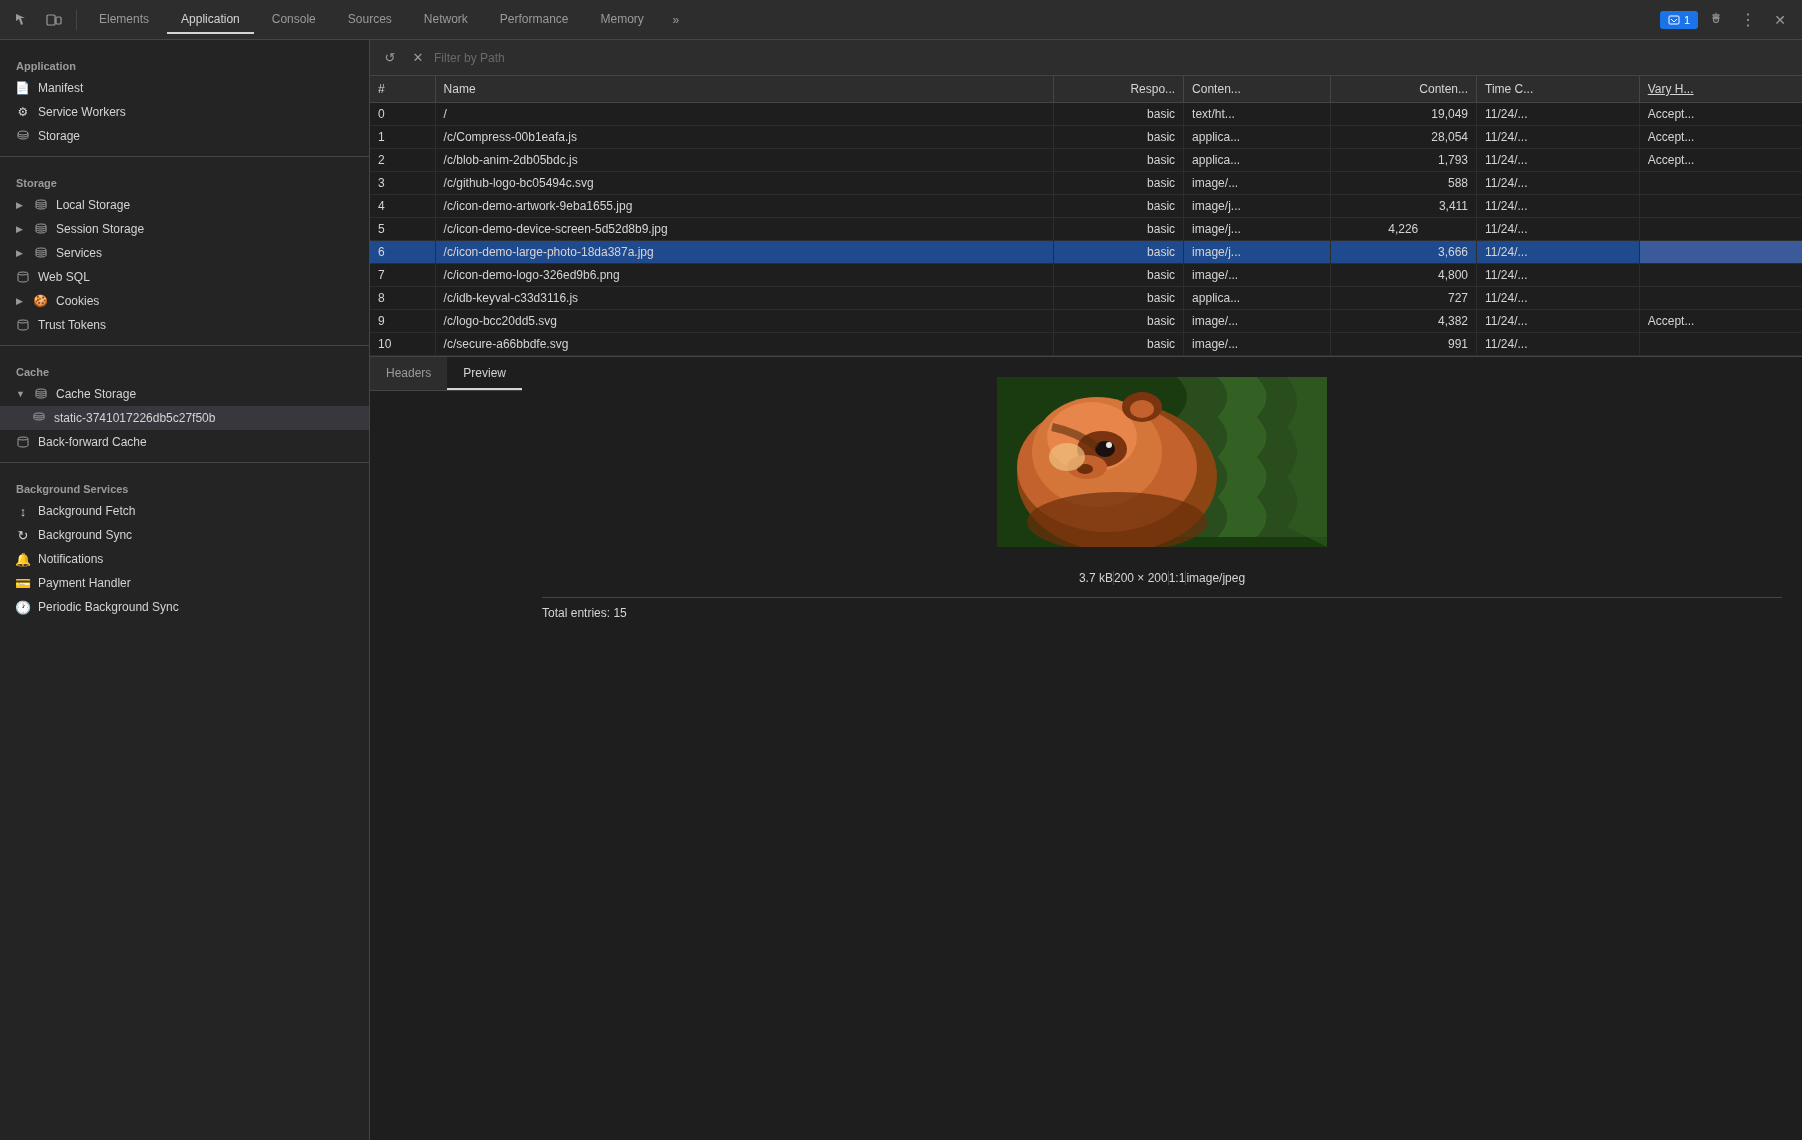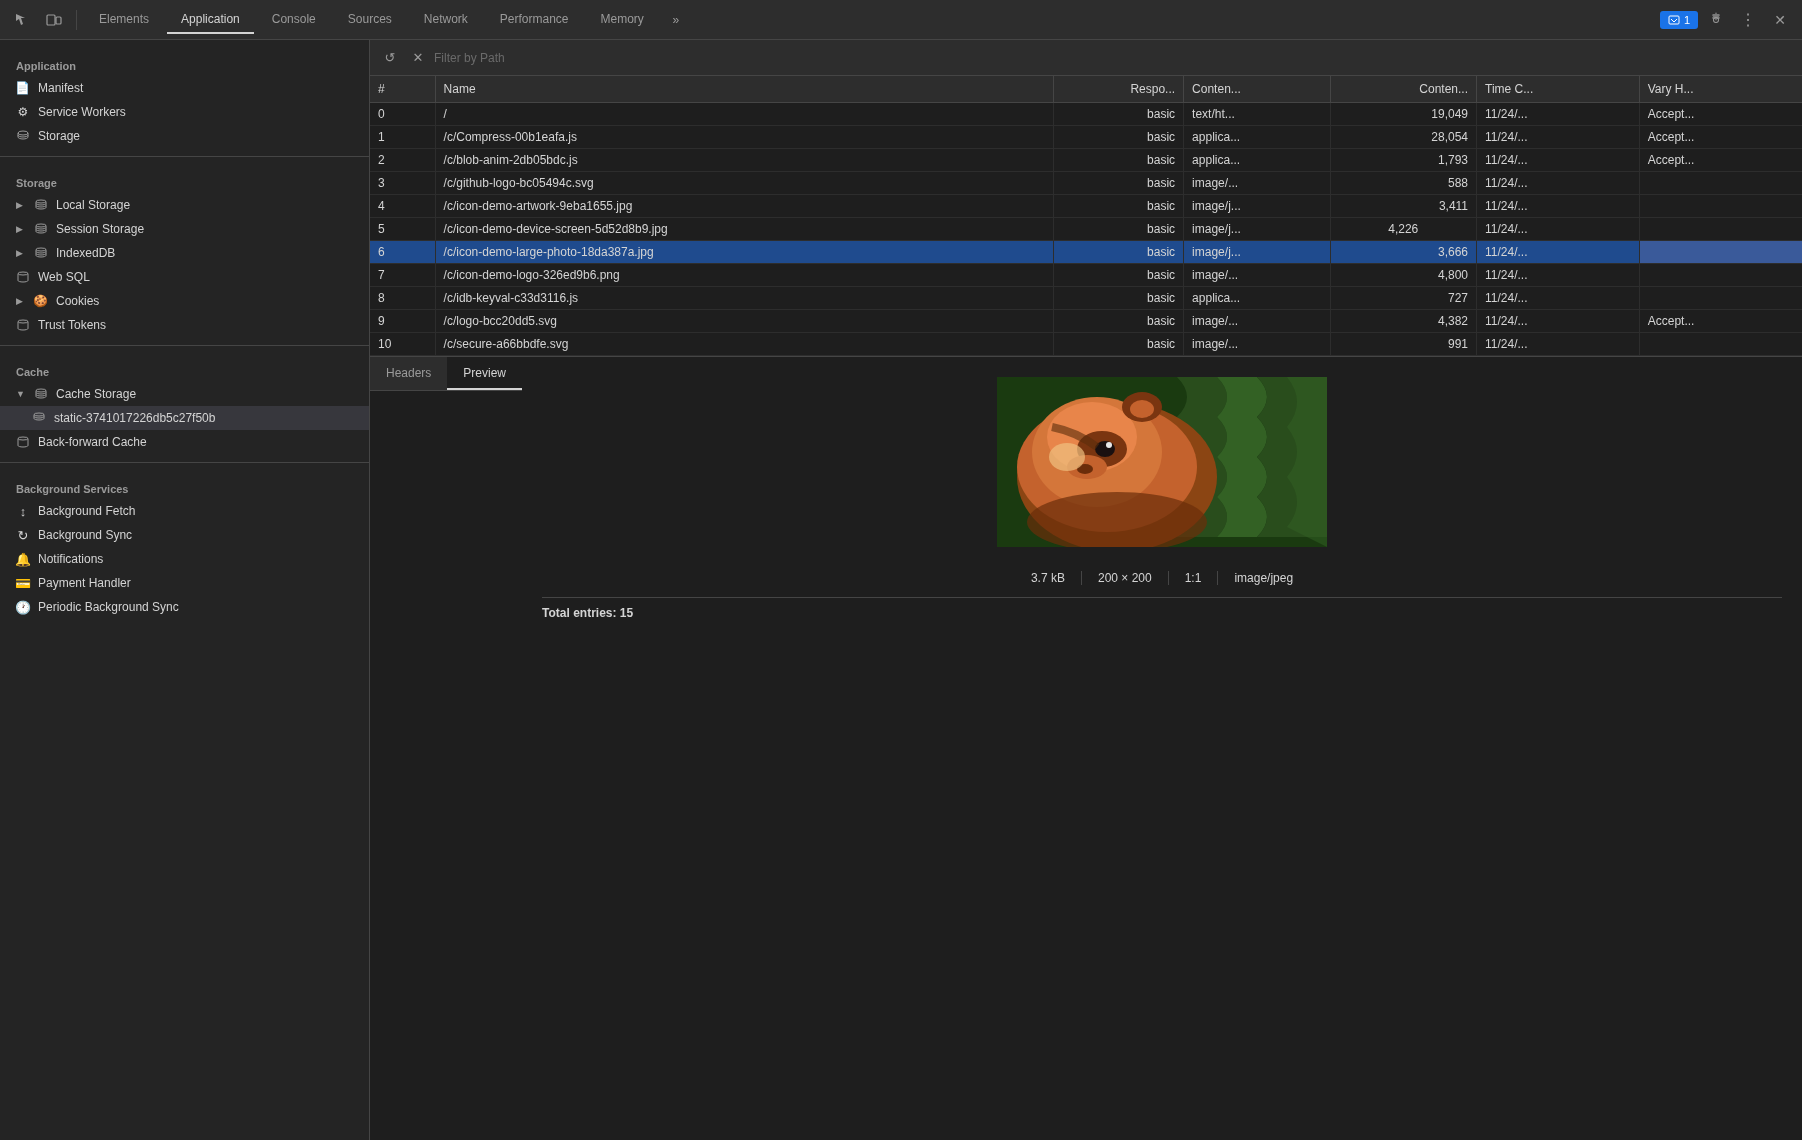--- a/index.html
+++ b/index.html
@@ -199,7 +199,7 @@
       overflow: hidden;
       text-overflow: ellipsis;
     }
-    th:last-child { border-right: none; }
+    th:last-child { border-right: none; text-decoration: underline; }
     td {
       padding: 4px 8px;
       font-size: 12px;

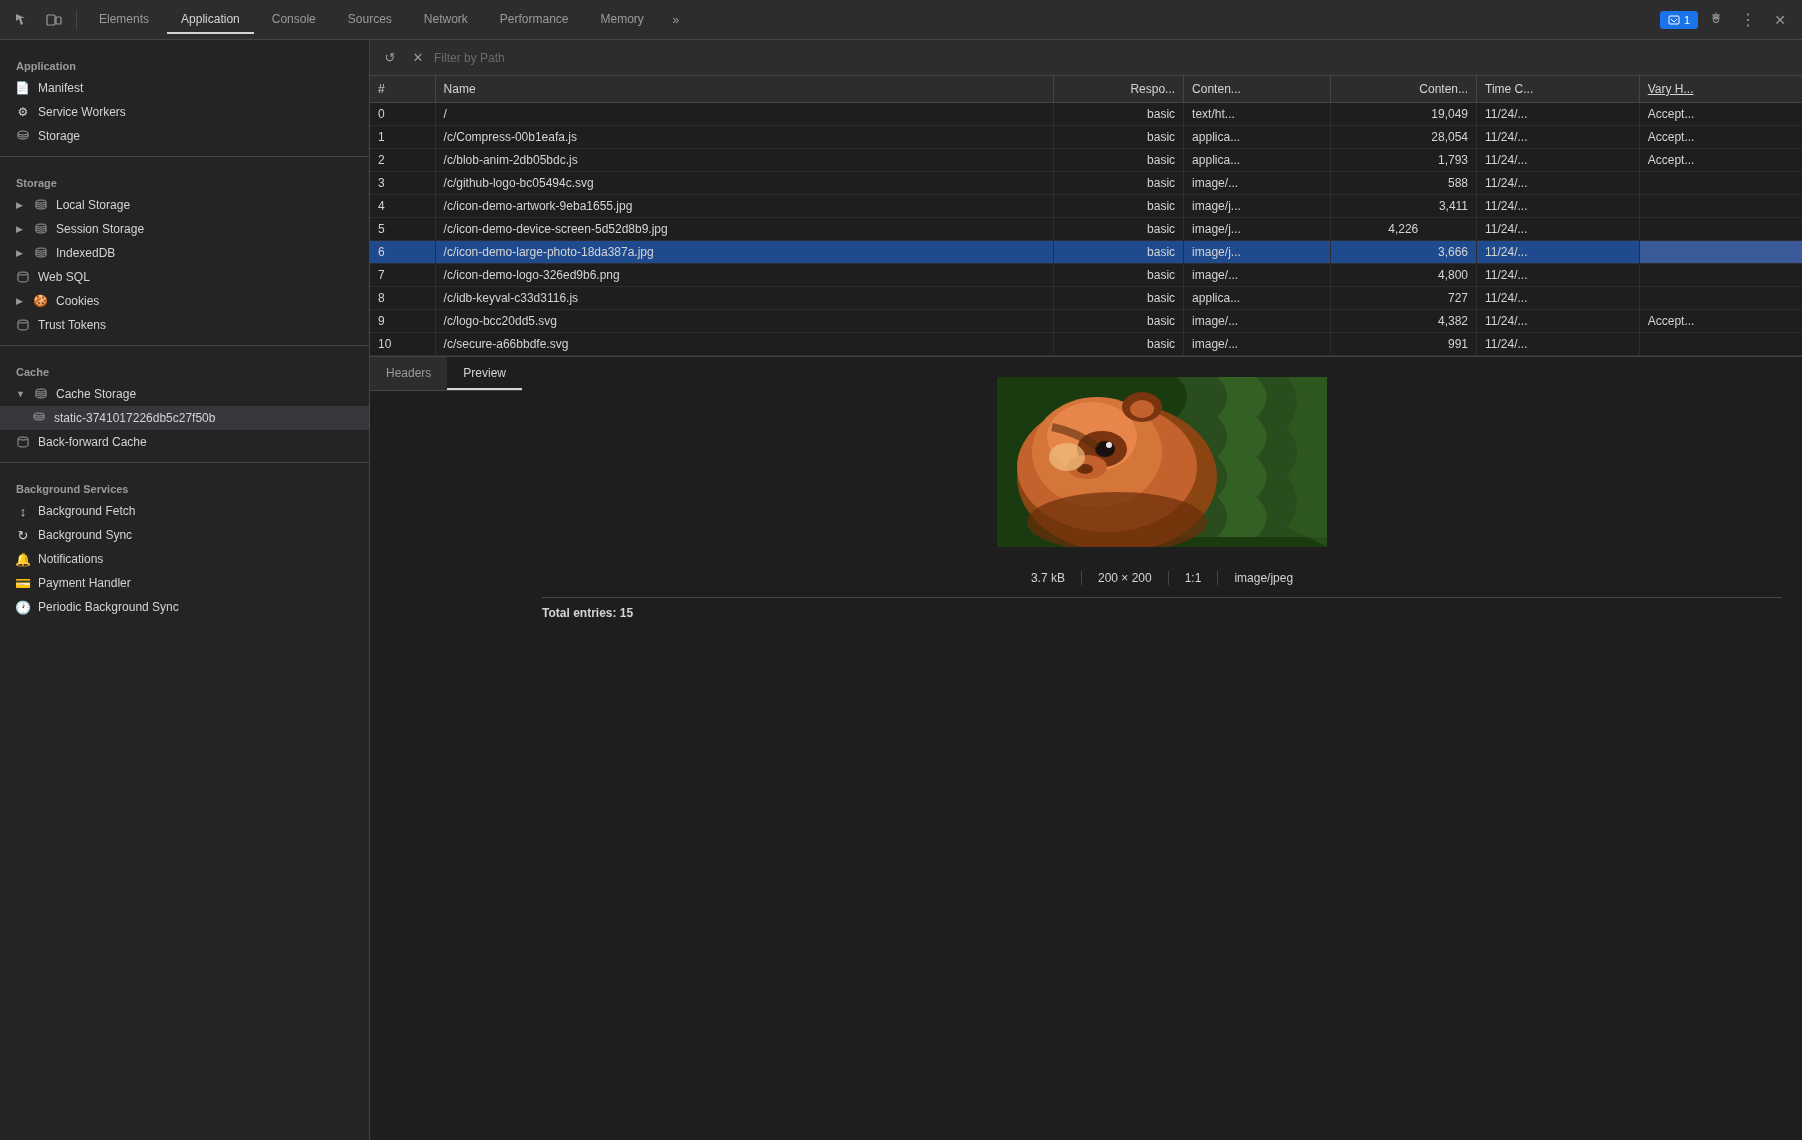--- a/index.html
+++ b/index.html
@@ -405,7 +405,7 @@
           <path d="M2 6.5v2c0 .8 2.2 1.5 5 1.5s5-.7 5-1.5v-2"></path>
         </svg>
       </span>
-      <span>IndexedDB</span>
+      <span>Services</span>
     </div>
     <div class="sidebar-item">
       <span class="sidebar-icon">

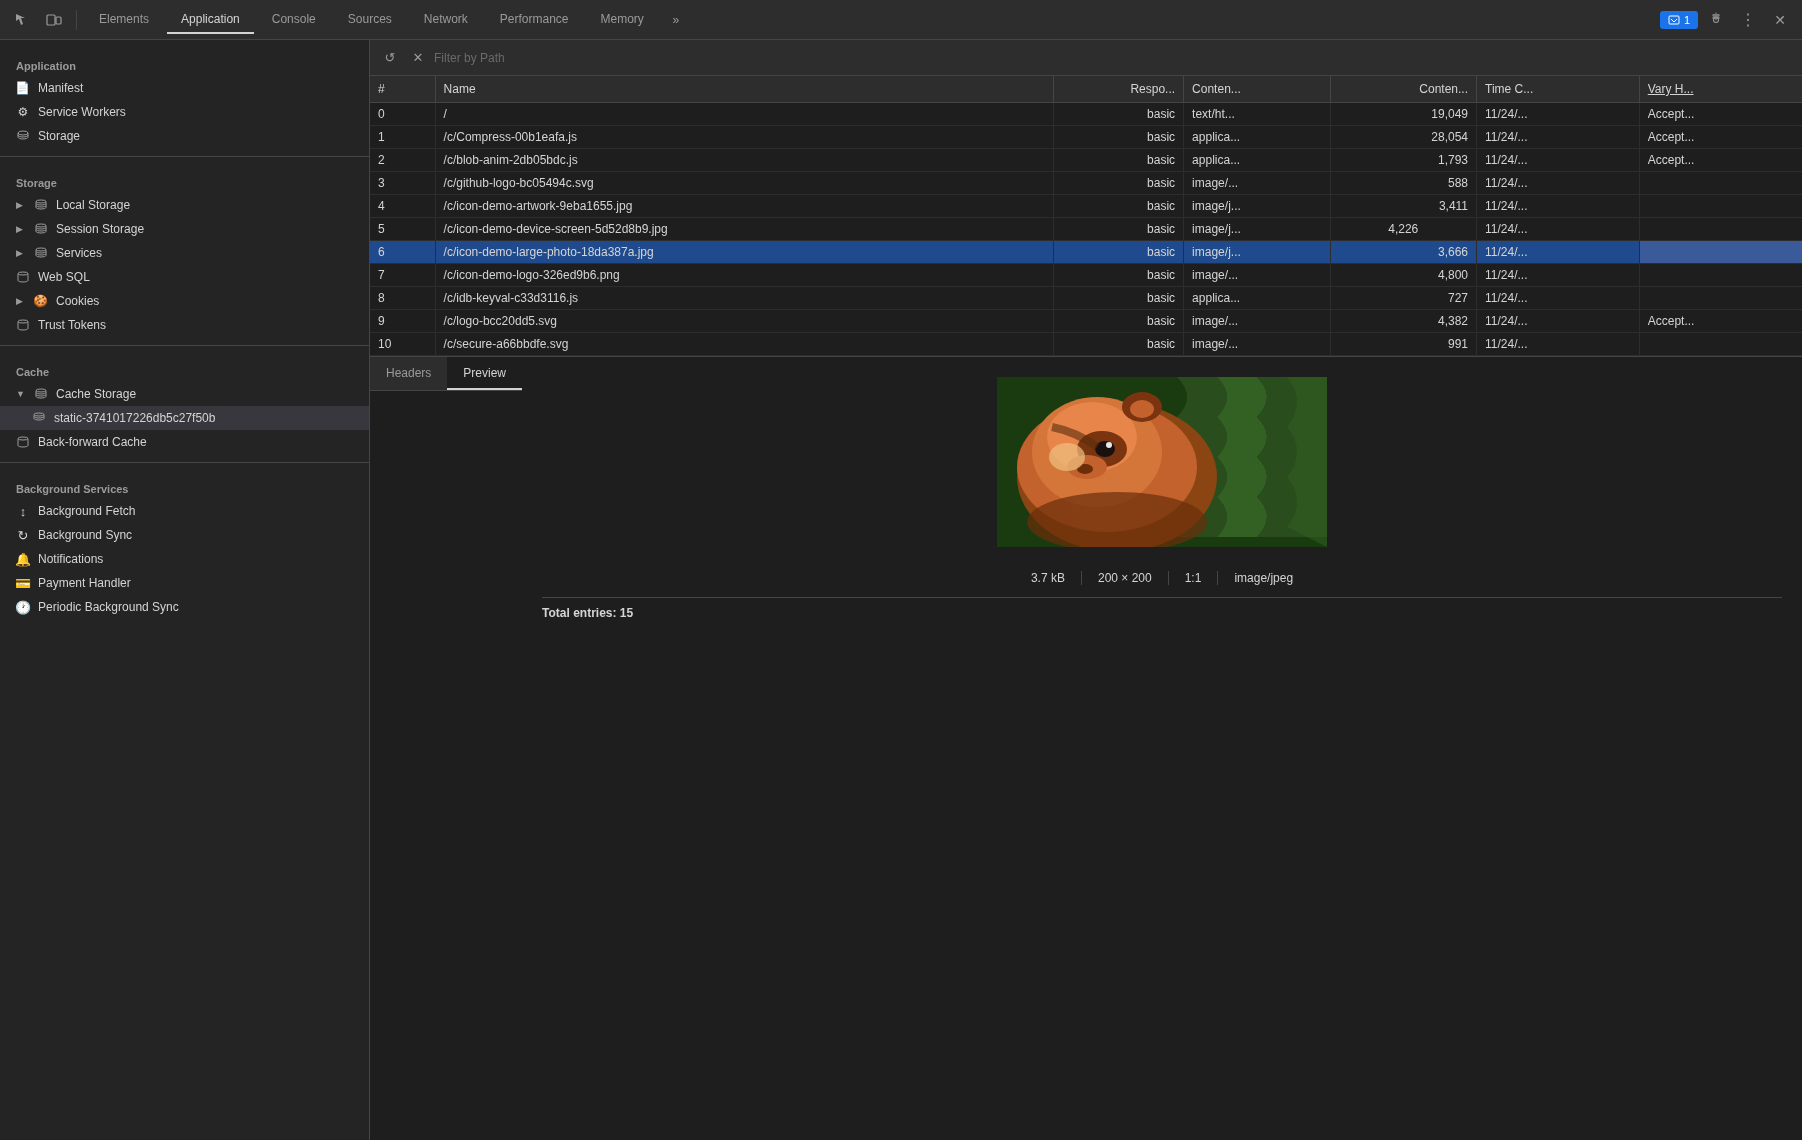--- a/index.html
+++ b/index.html
@@ -265,7 +265,6 @@
     .preview-meta {
       display: flex;
       align-items: center;
-      gap: 16px;
       color: #d4d4d4;
       font-size: 12px;
       padding: 8px 0;

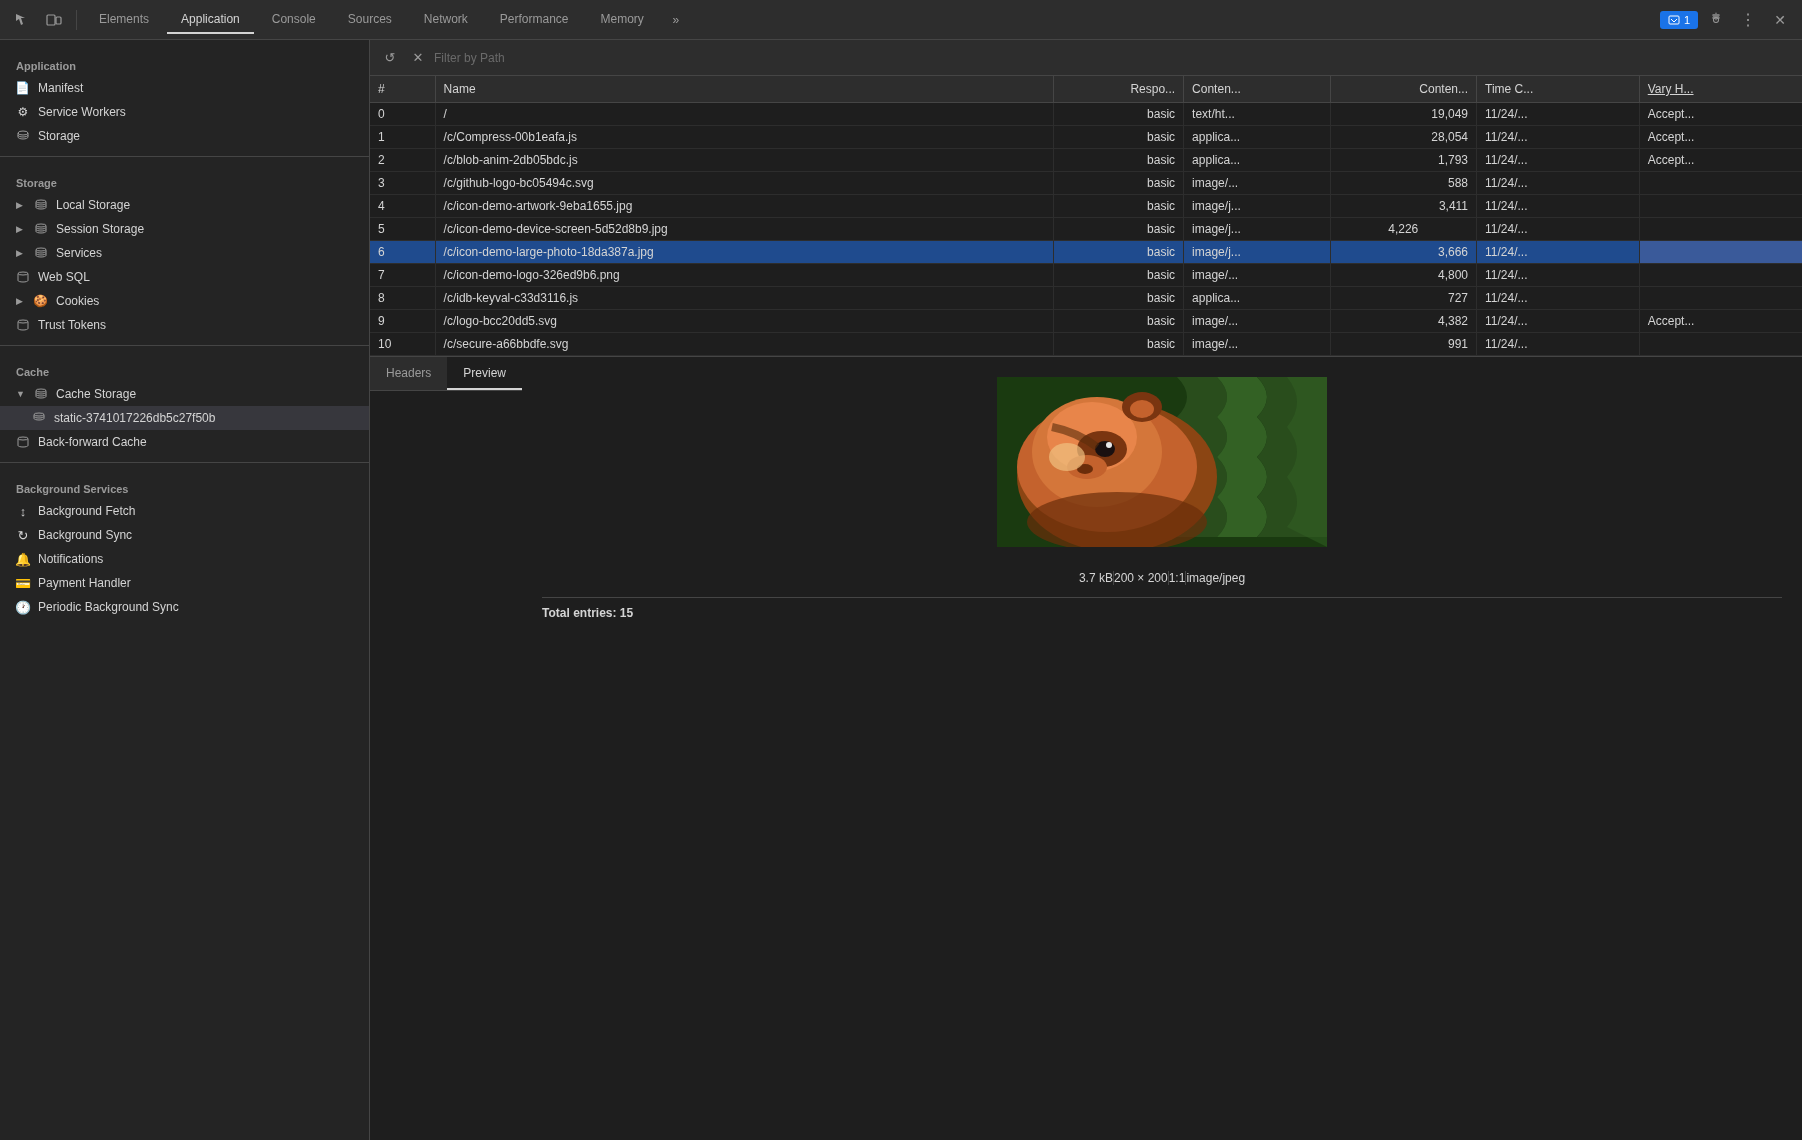--- a/index.html
+++ b/index.html
@@ -283,7 +283,6 @@
       border-top: 1px solid #454545;
       padding-top: 8px;
       margin-top: 4px;
-      font-weight: bold;
     }
 
     

